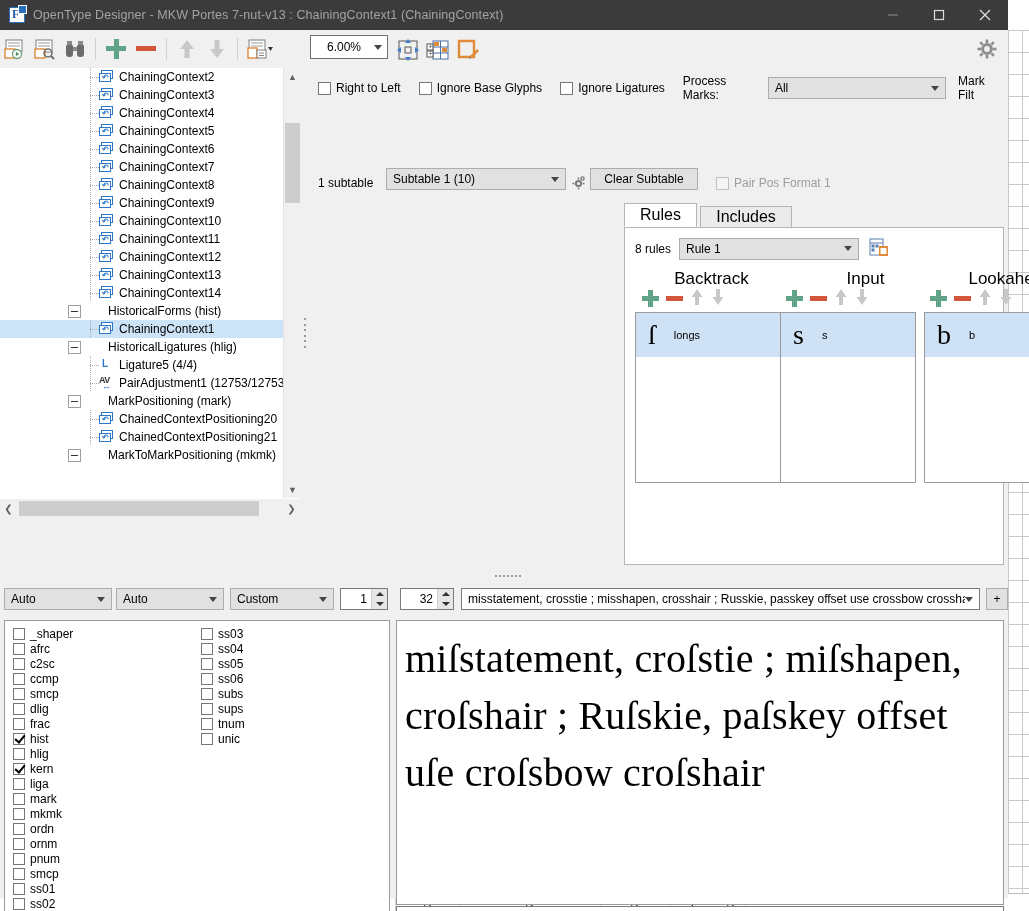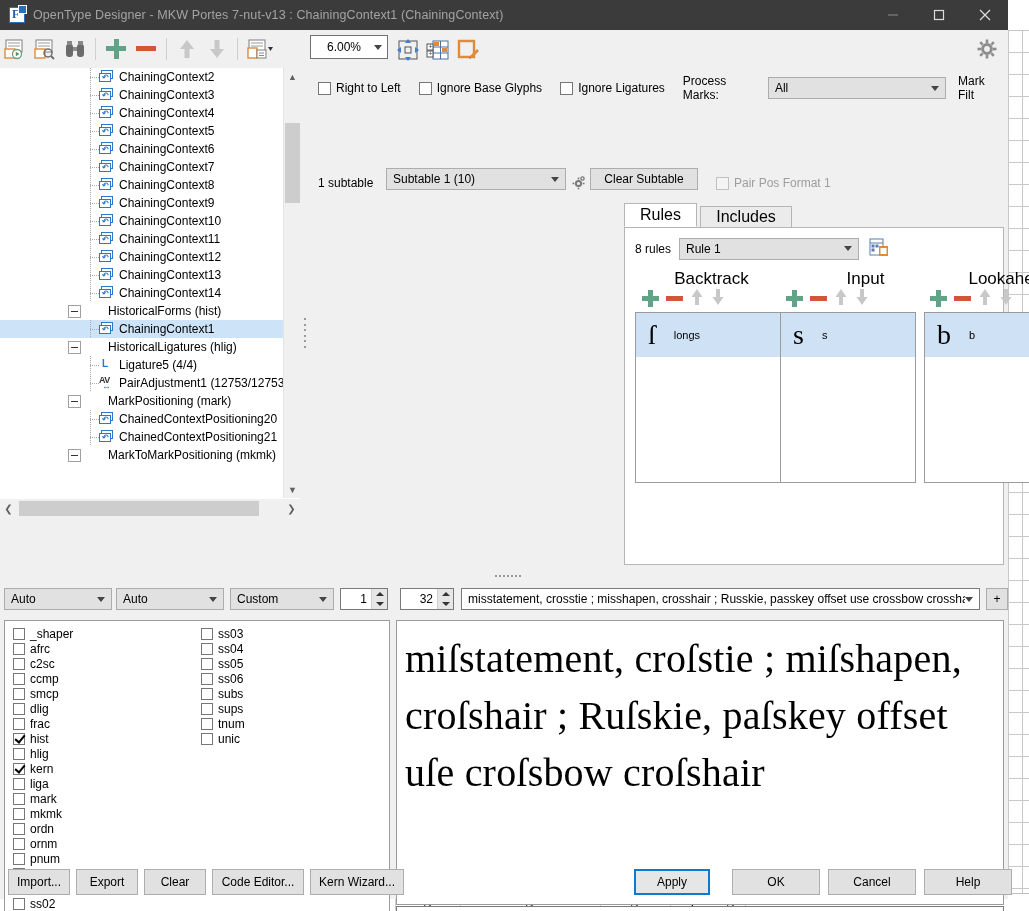--- a/index.html
+++ b/index.html
@@ -903,17 +903,6 @@
         <span>/m/i/longs/s/t/a/t/e/m/e/n/t/comma/space/c/r/o/longs/s/t/i/e/space/semicolon/space/m/i/longs/s/h/a/p/e/n/c</span>
       </div>
 
-      <div id="buttonbar">
-        <div class="bbtn" style="left:8px;width:62px">Import...</div>
-        <div class="bbtn" style="left:76px;width:62px">Export</div>
-        <div class="bbtn" style="left:144px;width:62px">Clear</div>
-        <div class="bbtn" style="left:212px;width:92px">Code Editor...</div>
-        <div class="bbtn" style="left:310px;width:94px">Kern Wizard...</div>
-        <div class="bbtn default" style="left:634px;width:76px">Apply</div>
-        <div class="bbtn" style="left:732px;width:88px">OK</div>
-        <div class="bbtn" style="left:828px;width:88px">Cancel</div>
-        <div class="bbtn" style="left:924px;width:88px">Help</div>
-      </div>
     </div>
   </div>
 </div>

